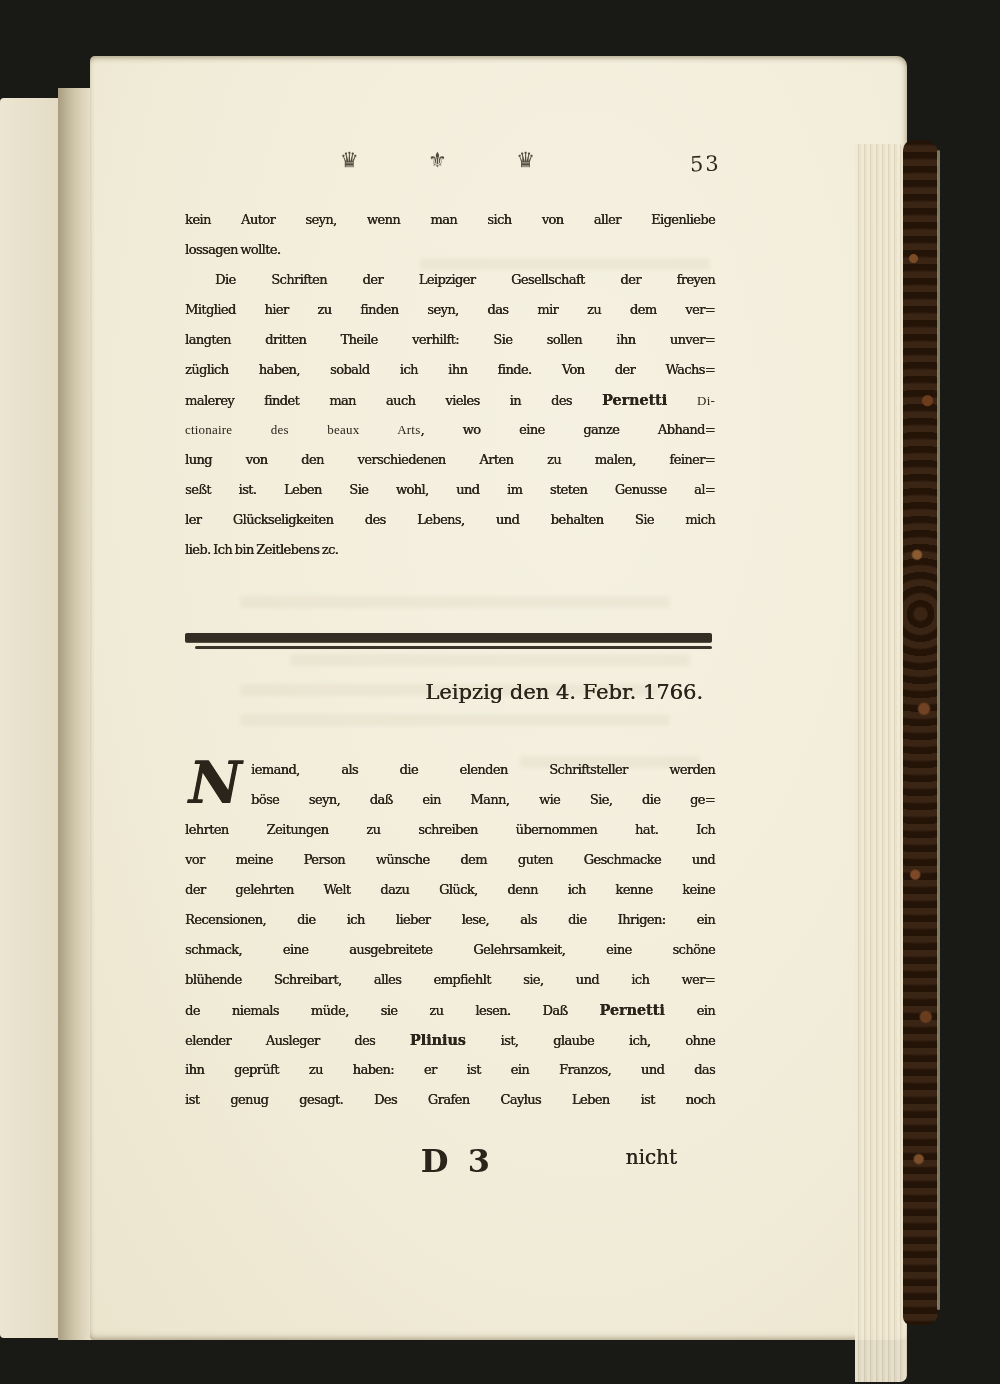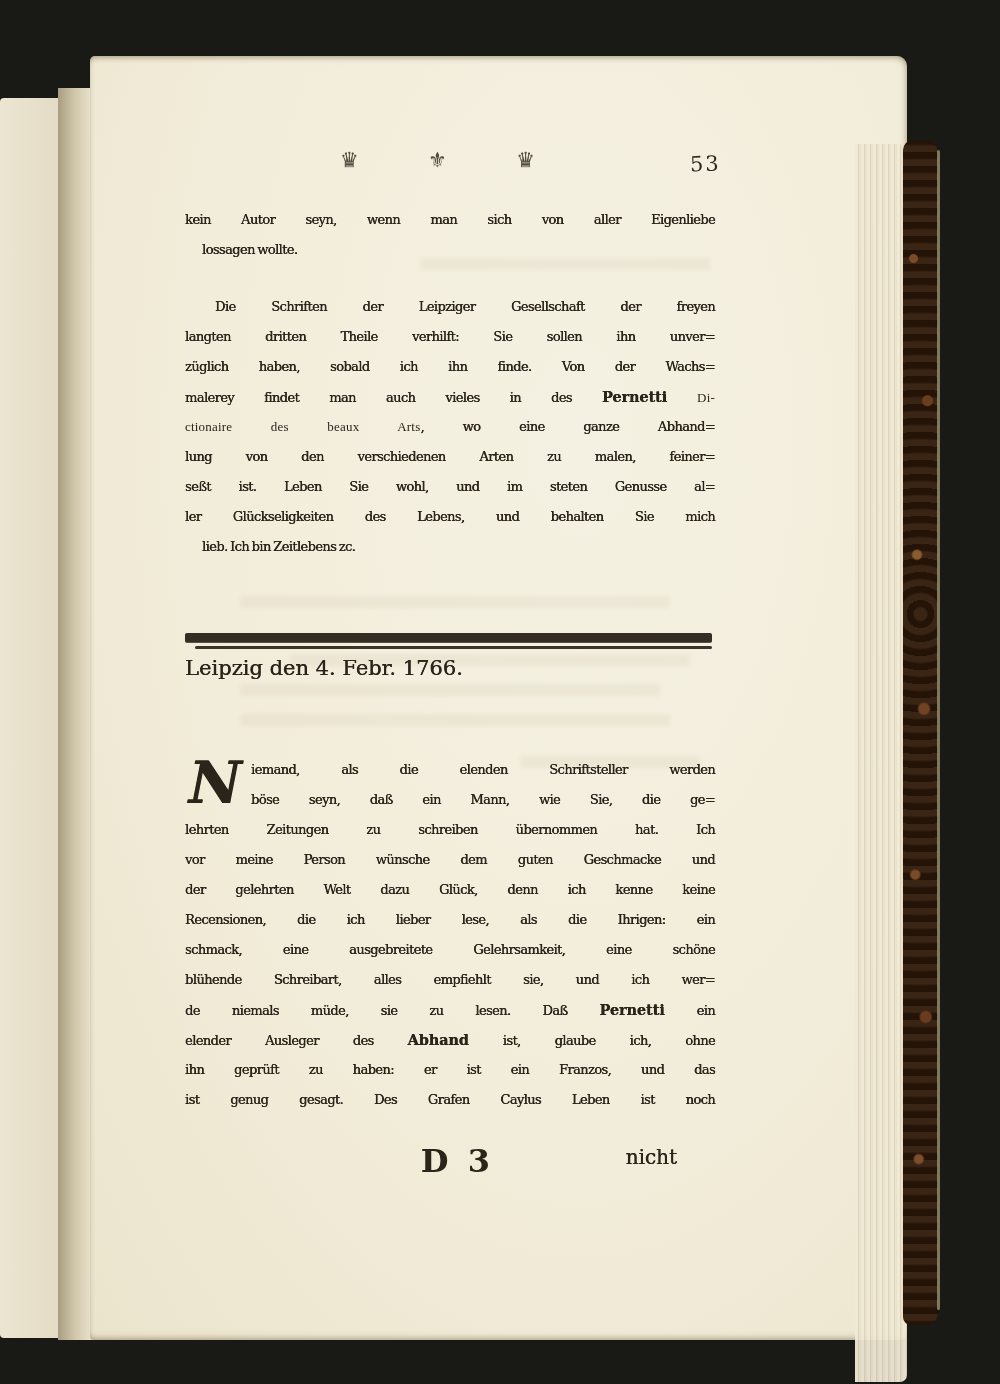--- a/index.html
+++ b/index.html
@@ -76,7 +76,7 @@
     white-space:nowrap;overflow:visible;
     text-shadow:0.35px 0 0 currentColor;
   }
-  .tl.end{text-align-last:left;margin-left:17px;}
+  .tl.end{text-align-last:left;}
   .tl.ind{text-indent:30px;margin-top:27px;}
   .sb{font-weight:bold;font-size:1.1em;letter-spacing:0;}
   .sa{font-family:"Liberation Serif", serif;letter-spacing:0.2px;text-shadow:none;}

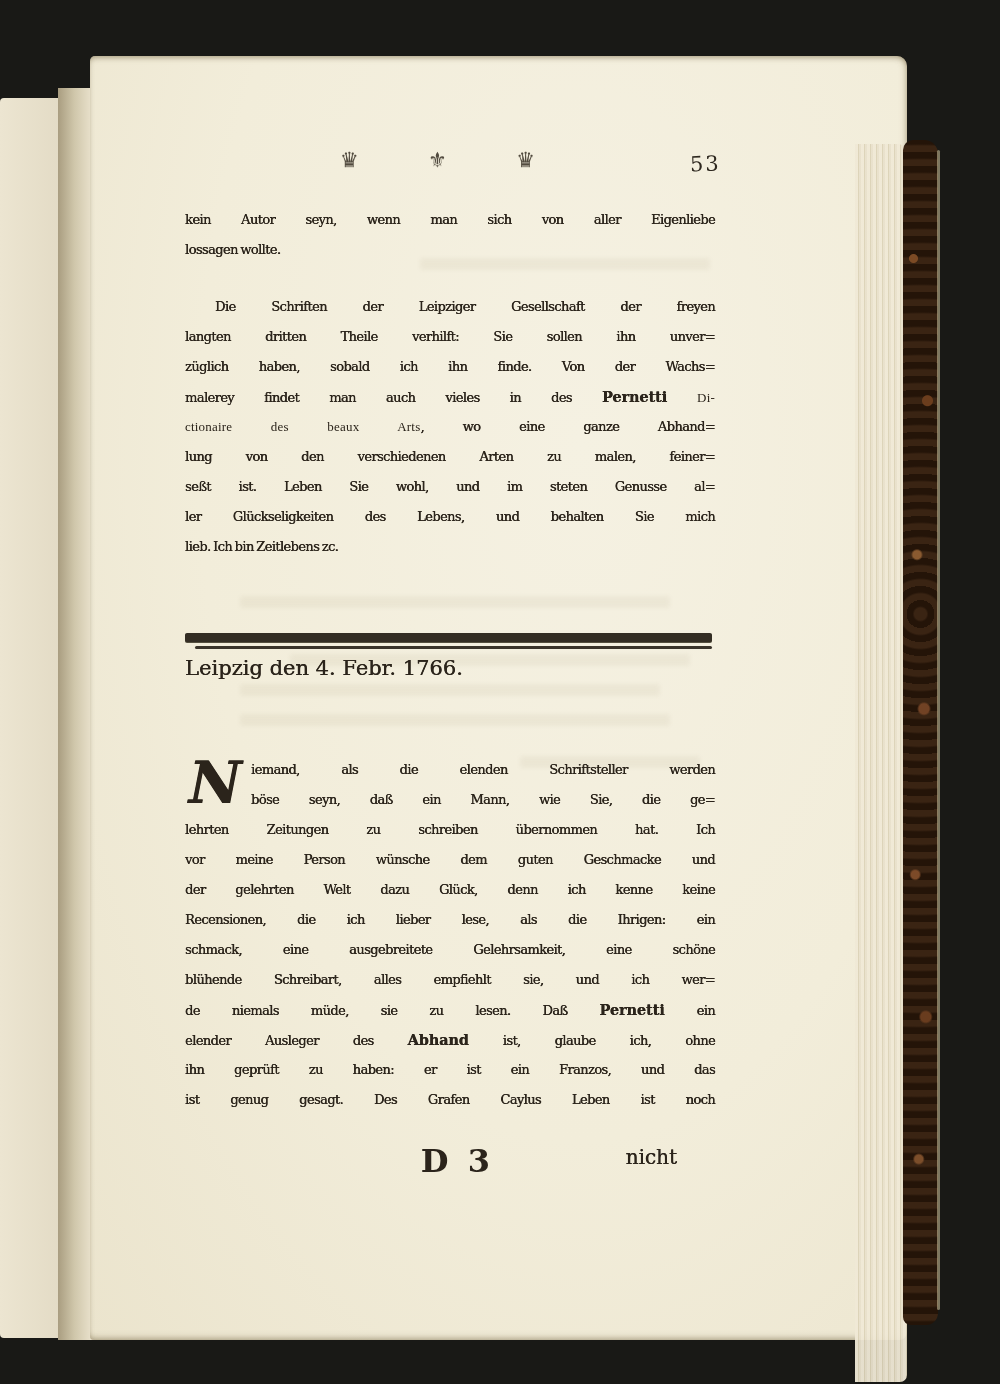--- a/index.html
+++ b/index.html
@@ -77,7 +77,7 @@
     text-shadow:0.35px 0 0 currentColor;
   }
   .tl.end{text-align-last:left;}
-  .tl.ind{text-indent:30px;margin-top:27px;}
+  .tl.ind{text-indent:30px;}
   .sb{font-weight:bold;font-size:1.1em;letter-spacing:0;}
   .sa{font-family:"Liberation Serif", serif;letter-spacing:0.2px;text-shadow:none;}
   .drop-cap{

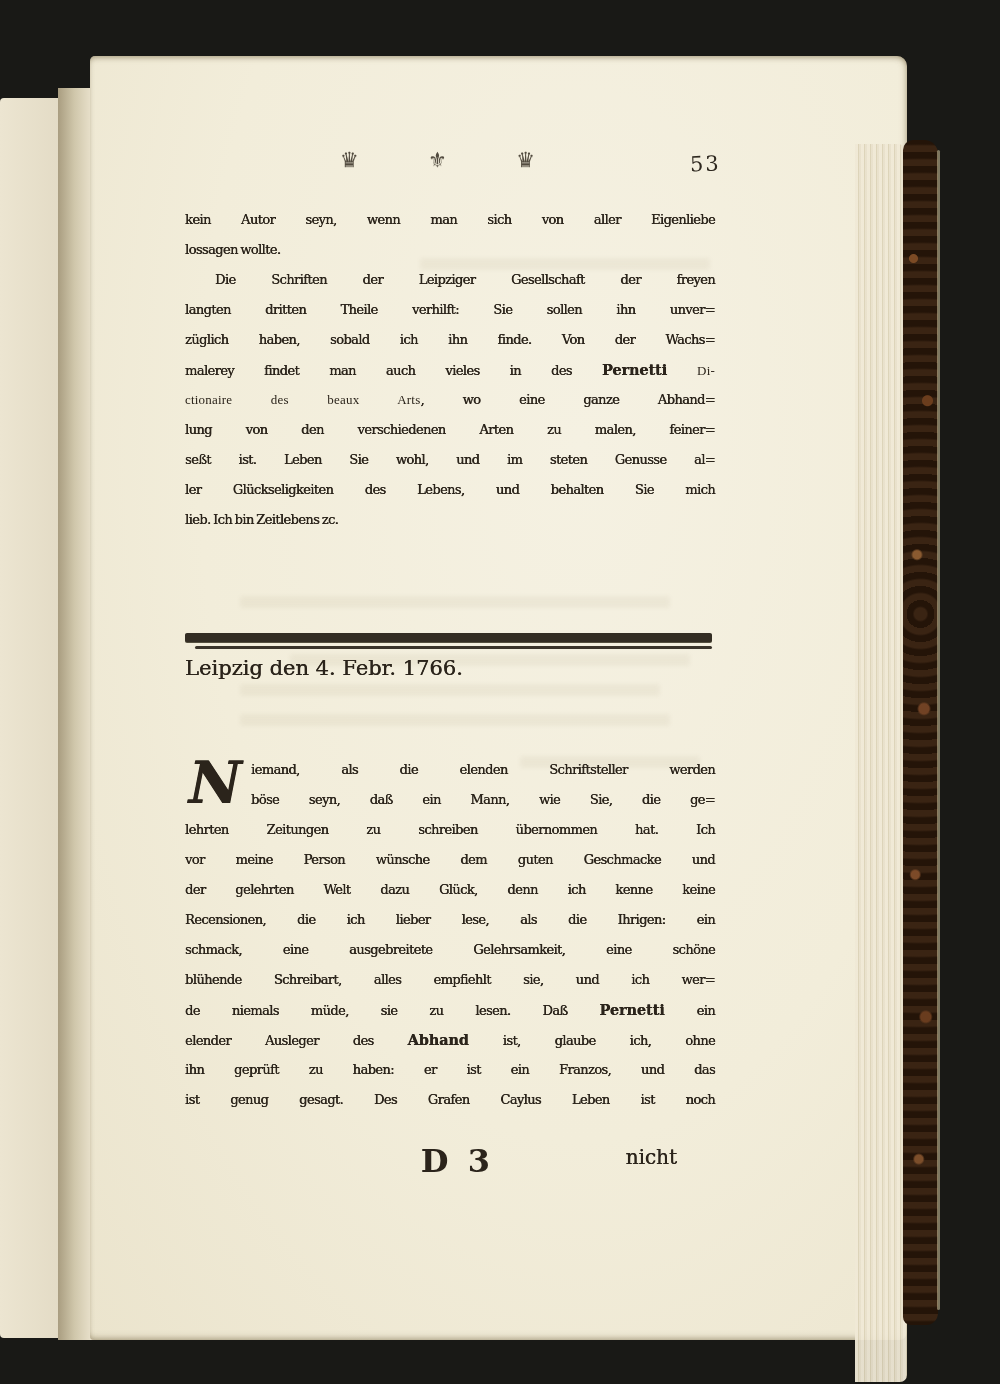--- a/index.html
+++ b/index.html
@@ -142,6 +142,7 @@
 
   <div class="textblock tb-b">
       <div class="tl ind"><span>Die Schriften der Leipziger Gesellschaft der freyen</span></div>
+      <div class="tl"><span>Mitglied hier zu finden seyn, das mir zu dem ver=</span></div>
       <div class="tl"><span>langten dritten Theile verhilft: Sie sollen ihn unver=</span></div>
       <div class="tl"><span>züglich haben, sobald ich ihn finde.  Von der Wachs=</span></div>
       <div class="tl"><span>malerey findet man auch vieles in des </span><span class="sb">Pernetti</span><span class="sa"> Di-</span></div>

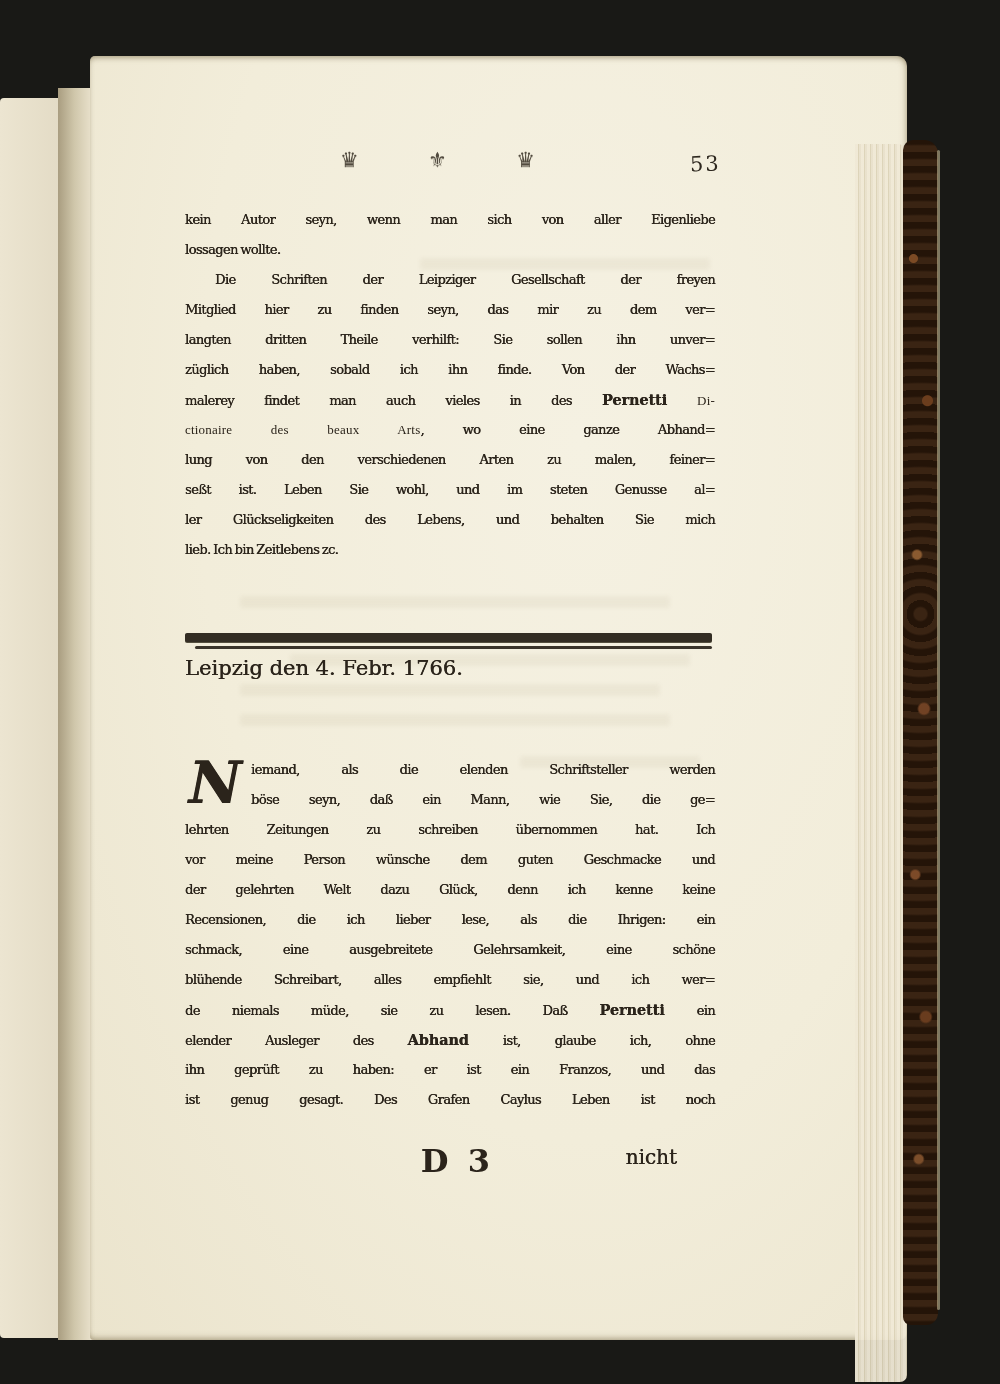--- a/index.html
+++ b/index.html
@@ -90,8 +90,8 @@
   .divider .bar{height:9px;background:#332d23;border-radius:2px;box-shadow:0 1px 0 #55503f;}
   .divider .line{height:2.5px;background:#3a342a;margin-top:4px;margin-left:10px;width:517px;border-radius:2px;}
   .dateline{
-    position:absolute;left:95px;top:600px;width:530px;
-    font-size:21px;color:#2b241b;padding-right:12px;box-sizing:border-box;
+    position:absolute;left:95px;top:624px;width:530px;
+    font-size:21px;color:#2b241b;text-align:right;padding-right:12px;box-sizing:border-box;
     text-shadow:0.35px 0 0 currentColor;
   }
   .sig-row{position:absolute;left:95px;top:1086px;width:530px;height:30px;}

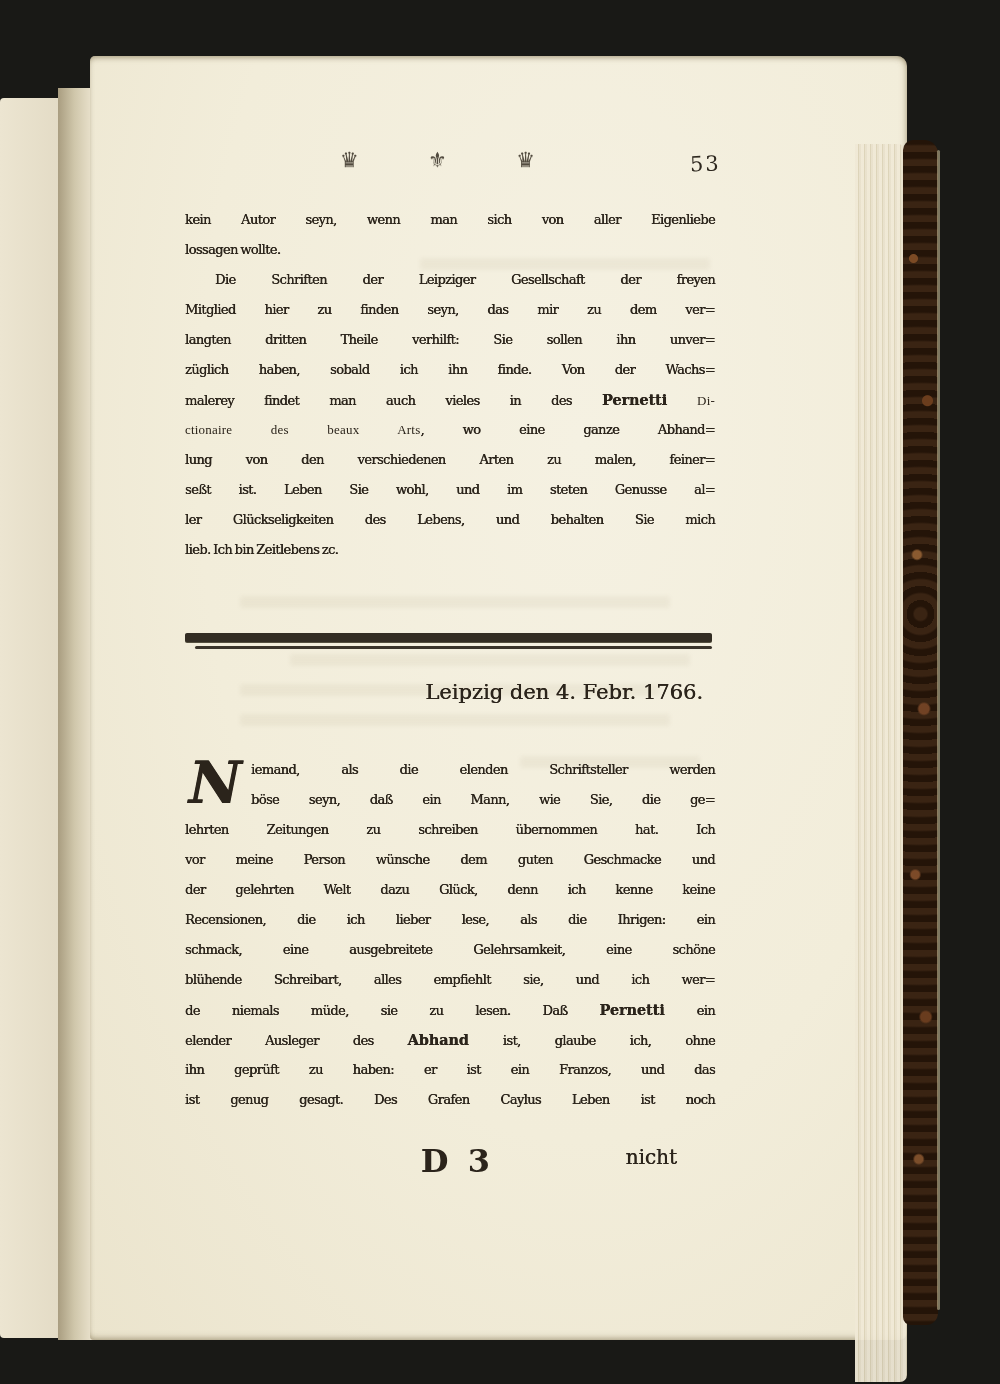--- a/index.html
+++ b/index.html
@@ -172,7 +172,7 @@
         <div class="tl"><span>schmack, eine ausgebreitete Gelehrsamkeit, eine schöne</span></div>
         <div class="tl"><span>blühende Schreibart, alles empfiehlt sie, und ich wer=</span></div>
         <div class="tl"><span>de niemals müde, sie zu lesen.   Daß </span><span class="sb">Pernetti</span><span> ein</span></div>
-        <div class="tl"><span>elender Ausleger des </span><span class="sb">Abhand</span><span> ist, glaube ich, ohne</span></div>
+        <div class="tl"><span>elender Ausleger des </span><span class="sb">Plinius</span><span> ist, glaube ich, ohne</span></div>
         <div class="tl"><span>ihn geprüft zu haben: er ist ein Franzos, und das</span></div>
         <div class="tl"><span>ist genug gesagt. Des Grafen Caylus Leben ist noch</span></div>
       </div>

